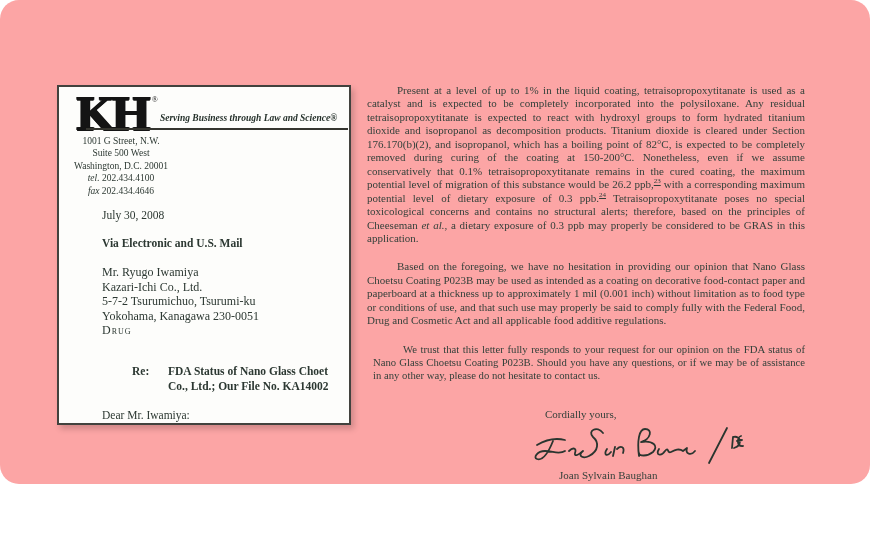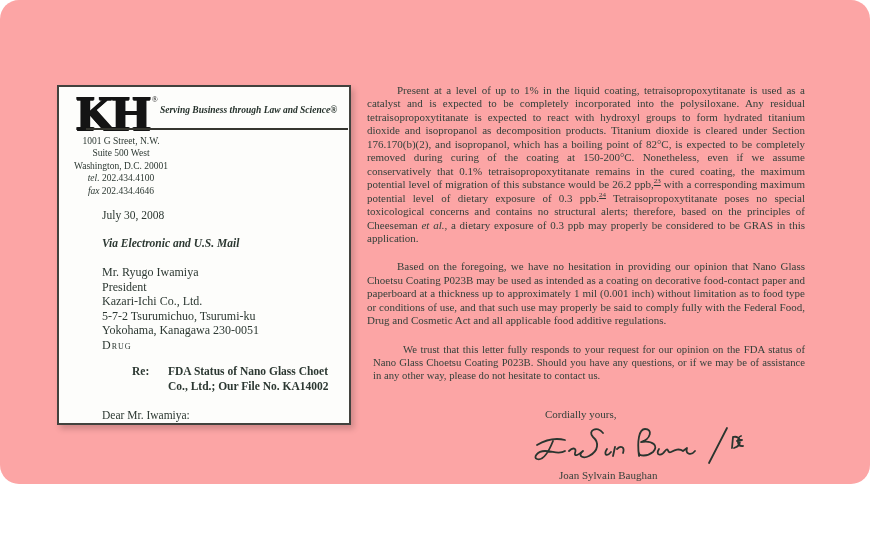--- a/index.html
+++ b/index.html
@@ -18,7 +18,7 @@
   .firm-block{margin-top:8px;}
   .firm-name{font-variant:small-caps;font-size:15.5px;letter-spacing:0.4px;color:#1d2824;
              font-weight:600;white-space:nowrap;}
-  .tagline{font-style:italic;font-weight:bold;font-size:9.5px;color:#25312b;margin-top:4px;white-space:nowrap;}
+  .tagline{font-style:italic;font-weight:bold;font-size:9.5px;color:#25312b;margin-top:12px;white-space:nowrap;}
   .lh-rule{position:absolute;left:27px;top:41px;width:262px;border-top:2px solid #35352f;}
   .lh-address{position:absolute;left:15px;top:48px;font-size:9.5px;line-height:12.4px;white-space:nowrap;text-align:center;}
   .lh-address .lbl{font-style:italic;}

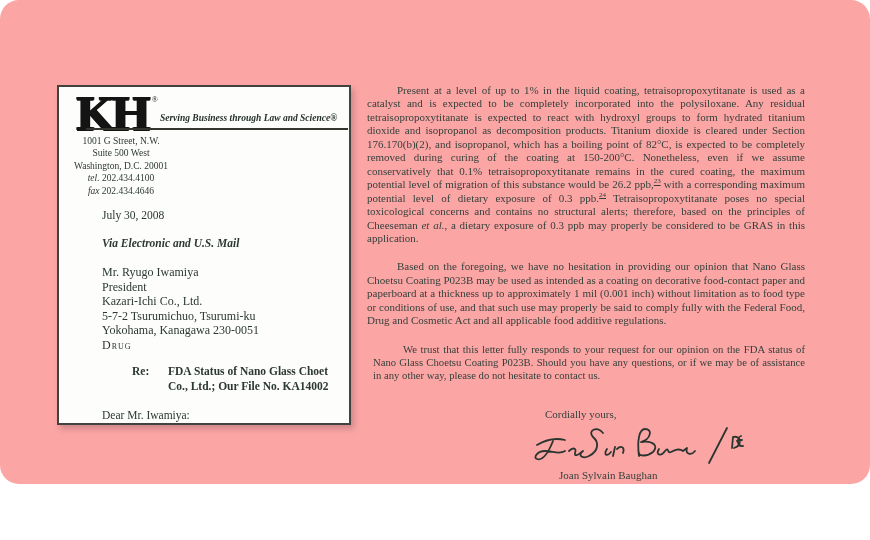--- a/index.html
+++ b/index.html
@@ -23,7 +23,7 @@
   .lh-address{position:absolute;left:15px;top:48px;font-size:9.5px;line-height:12.4px;white-space:nowrap;text-align:center;}
   .lh-address .lbl{font-style:italic;}
   .date-line{position:absolute;left:43px;top:122px;font-size:11.5px;}
-  .delivery-line{position:absolute;left:43px;top:150px;font-size:11.5px;font-weight:bold;font-style:italic;}
+  .delivery-line{position:absolute;left:43px;top:150px;font-size:11.5px;font-weight:bold;}
   .recipient{position:absolute;left:43px;top:178px;font-size:12px;line-height:14.5px;white-space:nowrap;}
   .country{font-variant:small-caps;letter-spacing:1px;}
   .re-block{position:absolute;left:73px;top:277px;display:flex;font-weight:bold;font-size:11.5px;

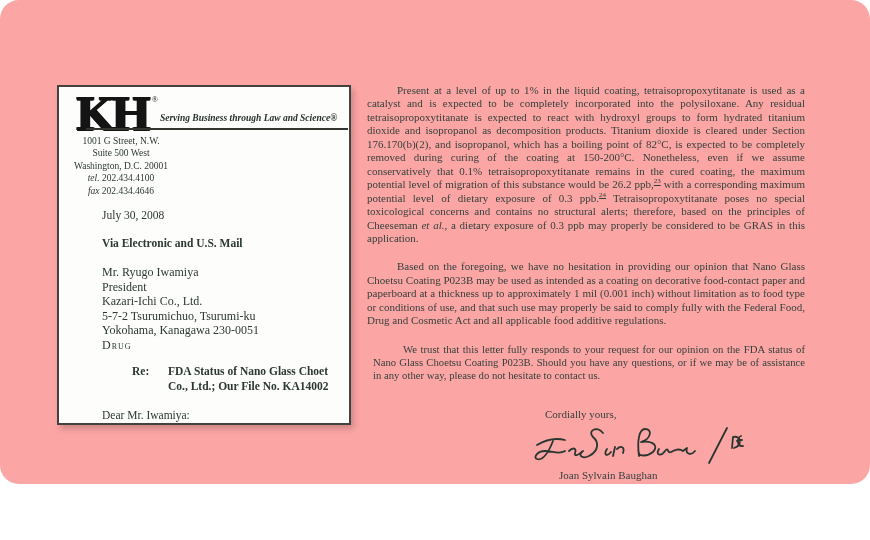--- a/index.html
+++ b/index.html
@@ -72,7 +72,6 @@
 
     <div class="recipient">
       <div>Mr. Ryugo Iwamiya</div>
-      <div>President</div>
       <div>Kazari-Ichi Co., Ltd.</div>
       <div>5-7-2 Tsurumichuo, Tsurumi-ku</div>
       <div>Yokohama, Kanagawa 230-0051</div>

